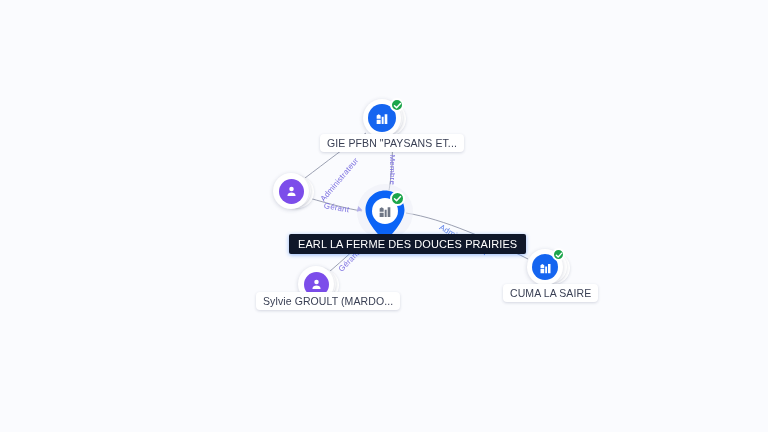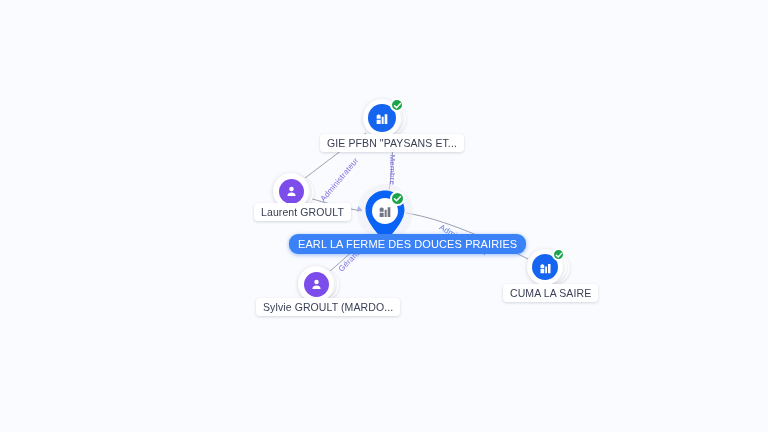--- a/index.html
+++ b/index.html
@@ -189,7 +189,6 @@
       </div>
     </div>
   </div>
-  <div class="node-label" style="left:254px; top:203px;">Laurent GROULT</div>
 
   <div class="node circle-node" style="left:316px; top:284px;">
     <div class="stack" style="left:-9px; top:-15px; width:32px; height:32px;"></div>

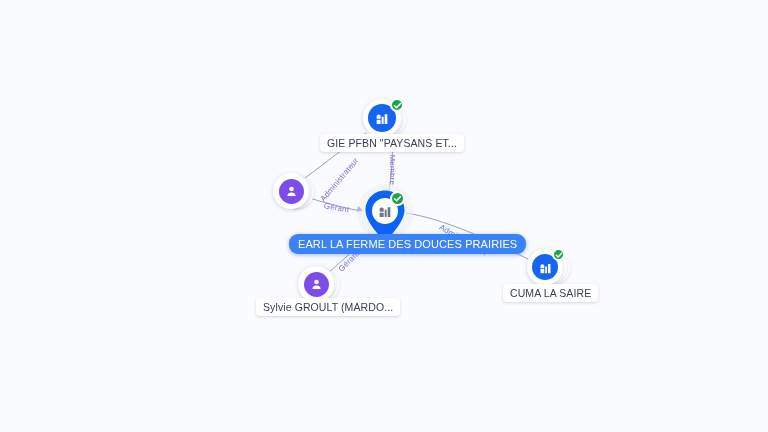--- a/index.html
+++ b/index.html
@@ -99,11 +99,11 @@
     letter-spacing: 0.1px;
   }
   .node-label.selected {
-    background: #3b82f6;
+    background: #0f172a;
     color: #ffffff;
     font-size: 11px;
     box-shadow: 0 1px 4px rgba(26,107,245,0.45);
-    border-radius: 9px;
+    border-radius: 2px;
     padding: 4px 9px;
   }
 

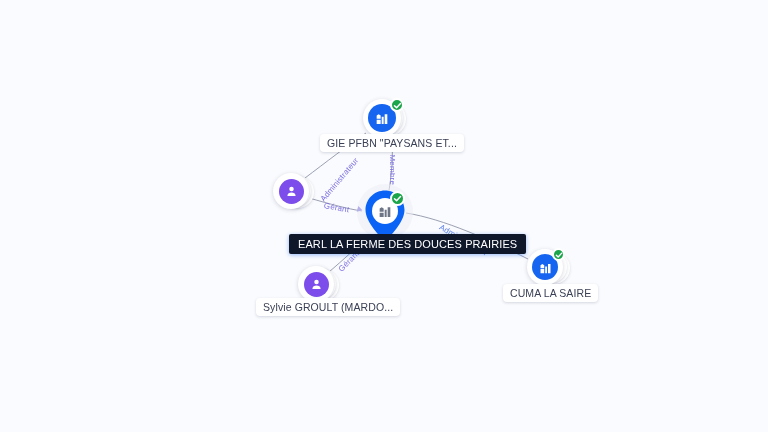--- a/index.html
+++ b/index.html
@@ -202,7 +202,7 @@
       </div>
     </div>
   </div>
-  <div class="node-label" style="left:256px; top:298px;">Sylvie GROULT (MARDO...</div>
+  <div class="node-label" style="left:256px; top:292px;">Sylvie GROULT (MARDO...</div>
 
   <div class="node circle-node" style="left:546px; top:267px;">
     <div class="stack" style="left:-8px; top:-15px; width:32px; height:32px;"></div>

